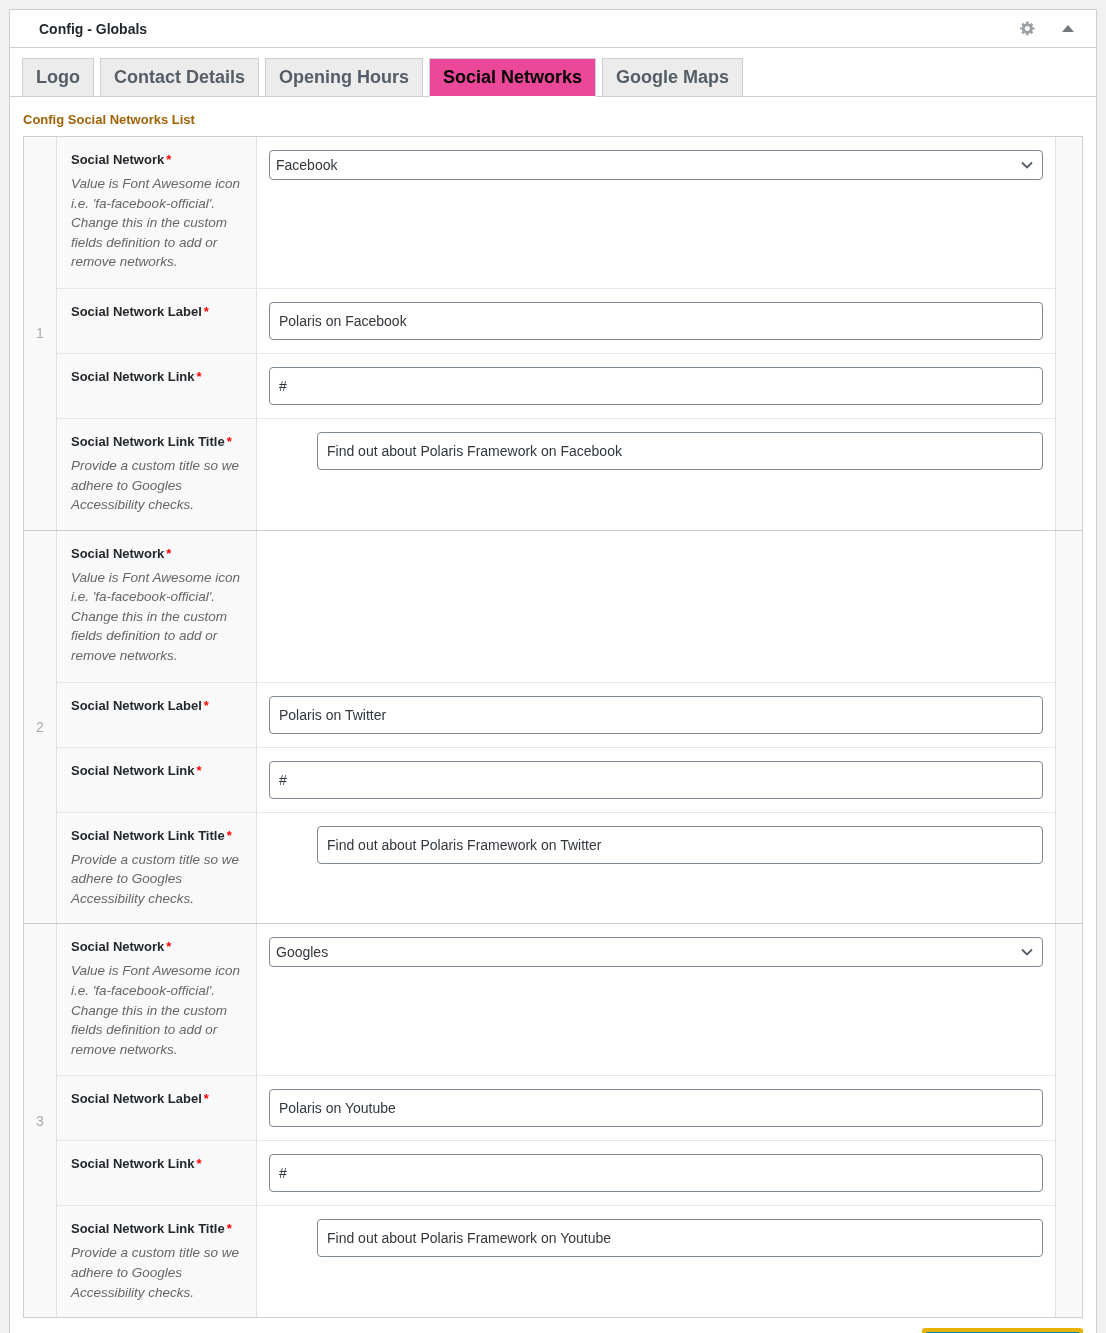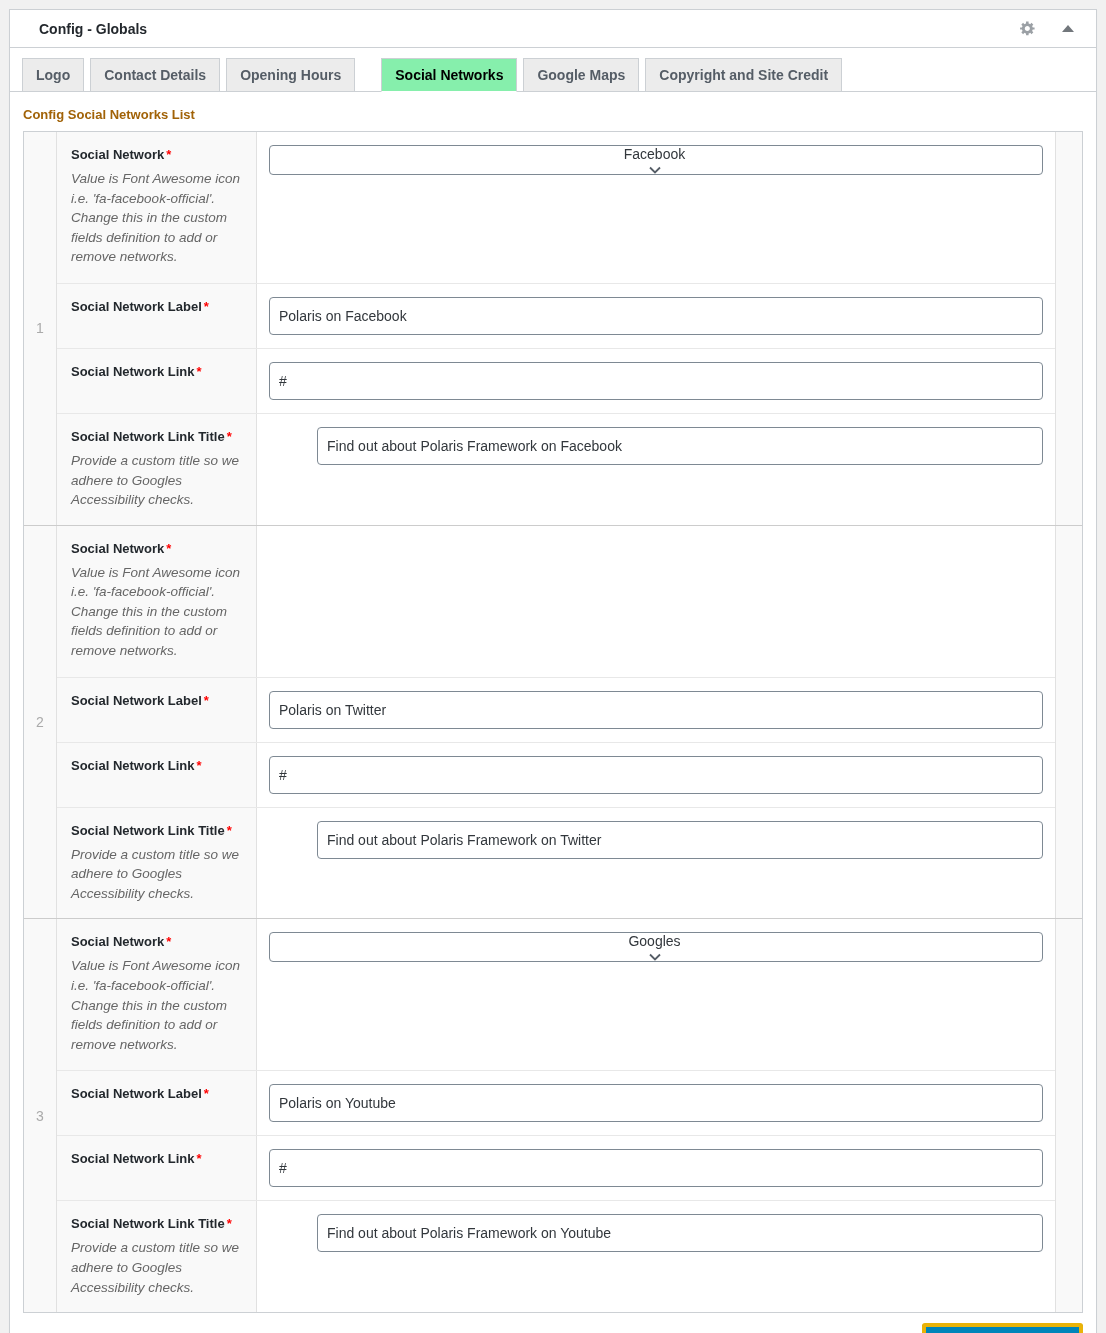--- a/index.html
+++ b/index.html
@@ -54,7 +54,7 @@
     margin-bottom: -1px;
     background: #ececec;
     color: #555d66;
-    font-size: 14px;
+    font-size: 18px;
     font-weight: 600;
     padding: 8px 13px;
     cursor: pointer;

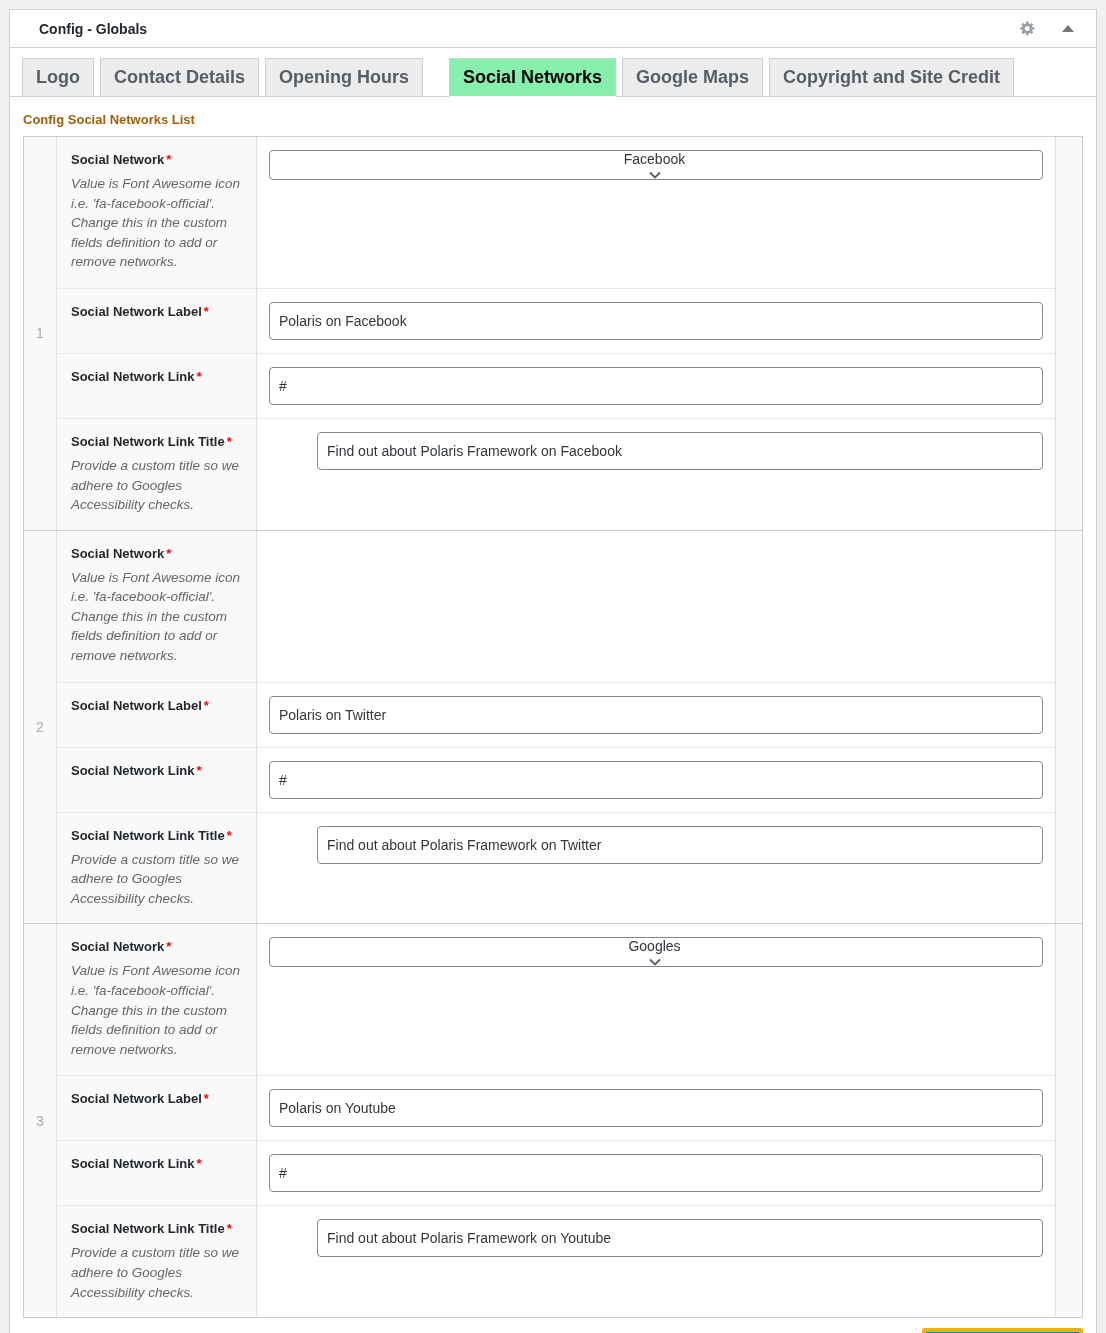--- a/index.html
+++ b/index.html
@@ -61,10 +61,9 @@
     white-space: nowrap;
   }
   .tab.active {
-    background: #86efac;
+    background: #ec4899;
     border-bottom-color: #fff;
     color: #000;
-    margin-left: 20px;
   }
 
   

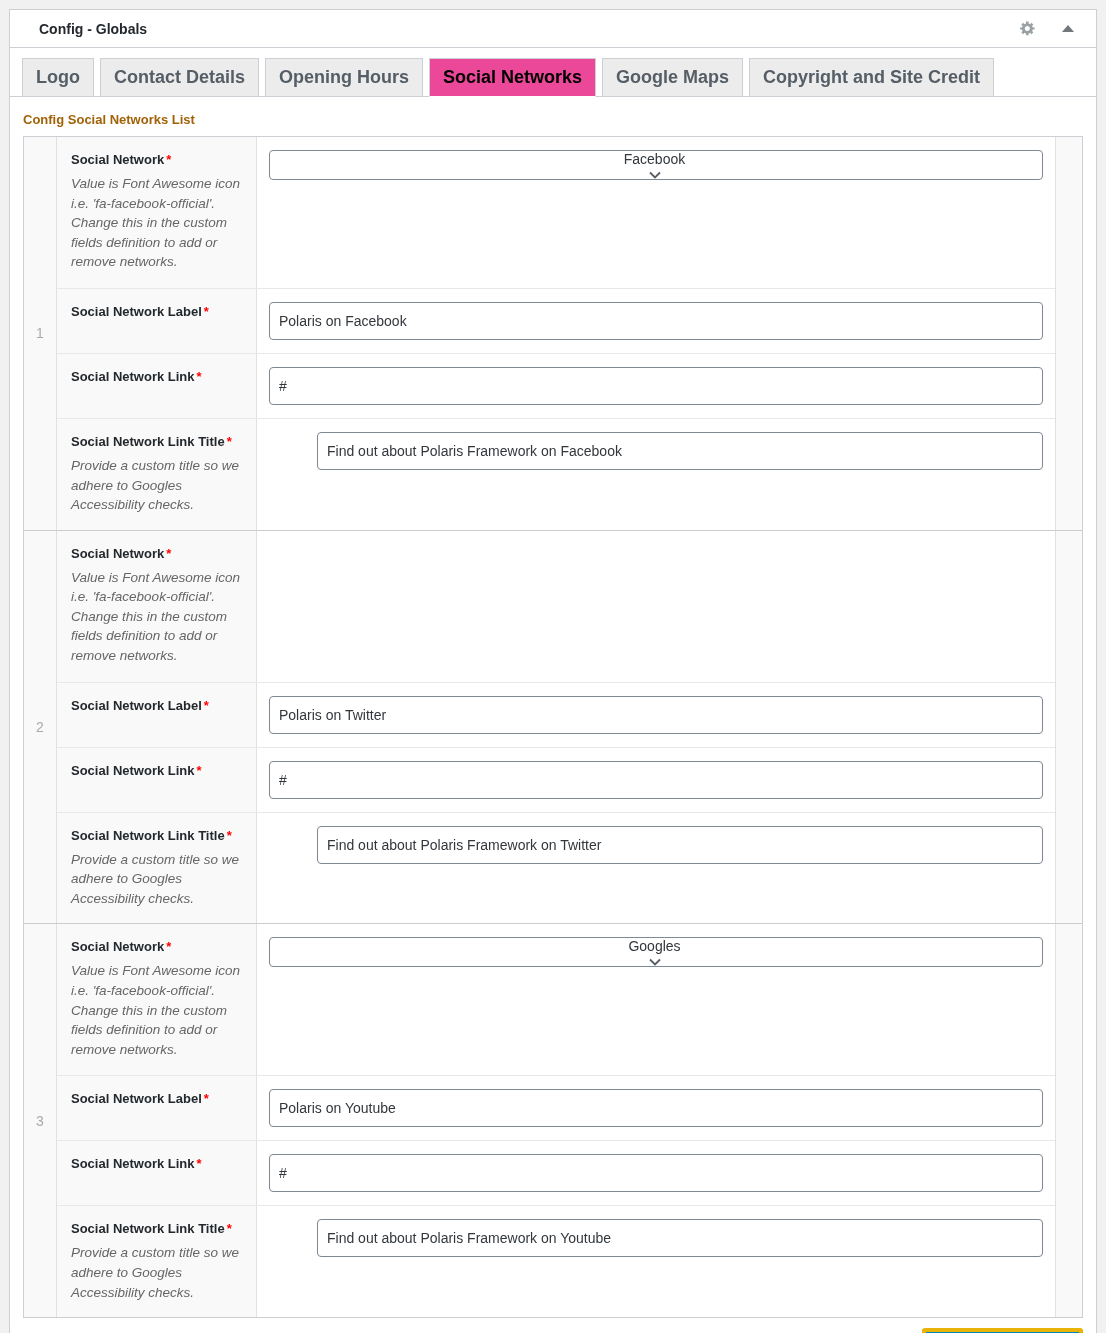--- a/index.html
+++ b/index.html
@@ -191,7 +191,6 @@
     <div class="tab">Opening Hours</div>
     <div class="tab active">Social Networks</div>
     <div class="tab">Google Maps</div>
-    <div class="tab">Copyright and Site Credit</div>
   </div>
 
   <div class="content">

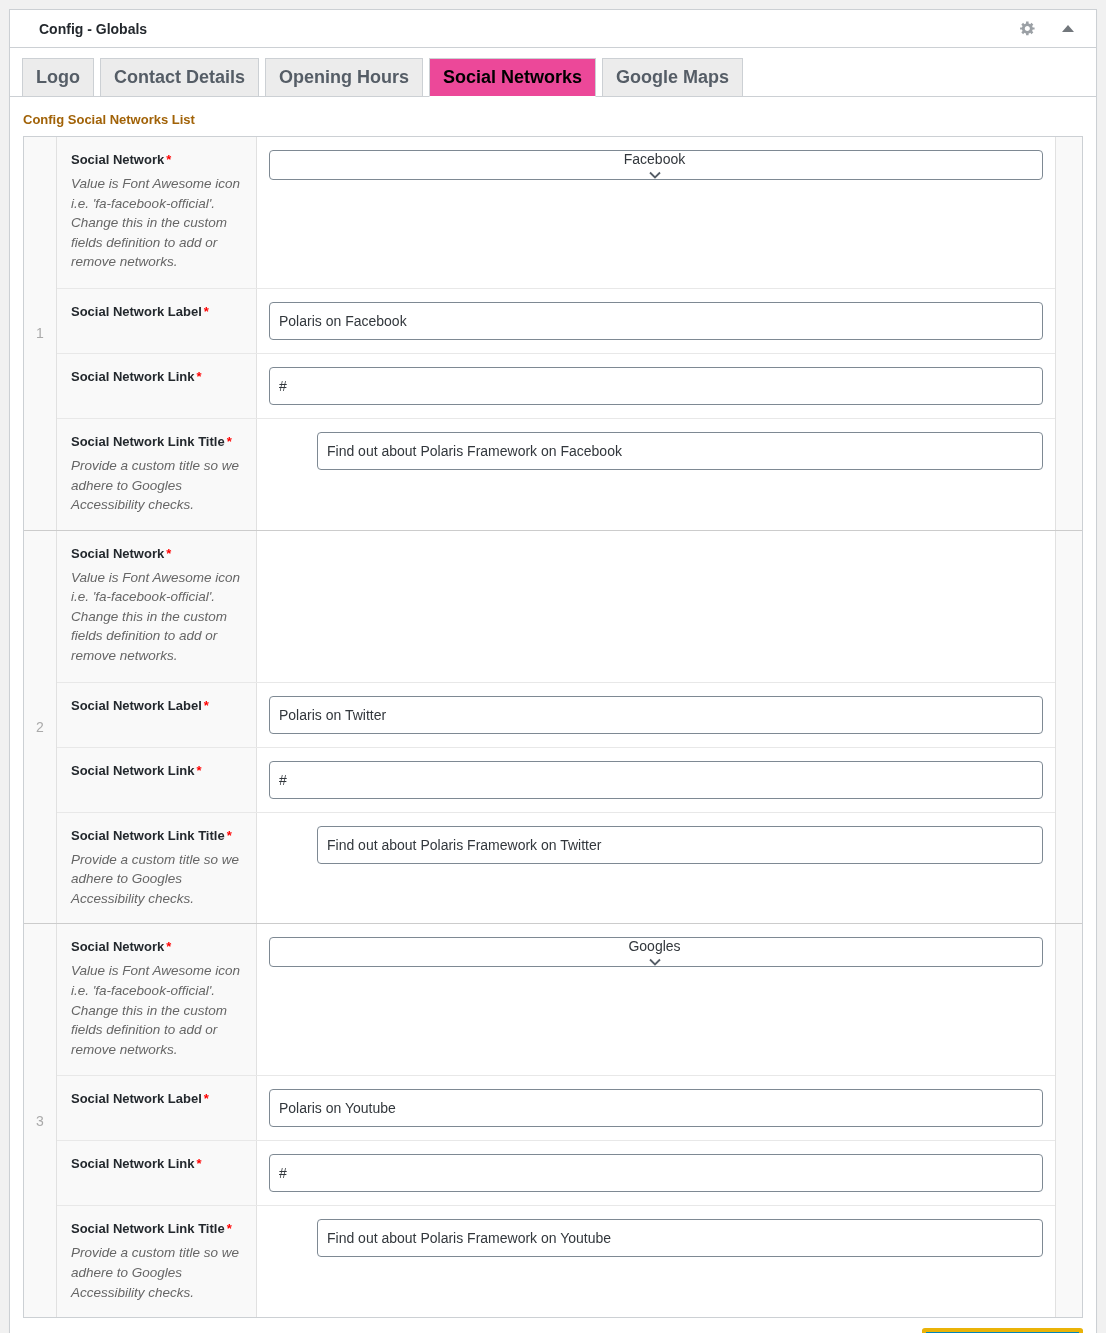--- a/index.html
+++ b/index.html
@@ -146,7 +146,6 @@
     font-size: 14px;
     color: #32373c;
     cursor: pointer;
-    flex-direction: column;
   }
   .chevron-svg { width: 12px; height: 8px; stroke: #555d66; fill: none; stroke-width: 1.8; flex: 0 0 auto; }
 

